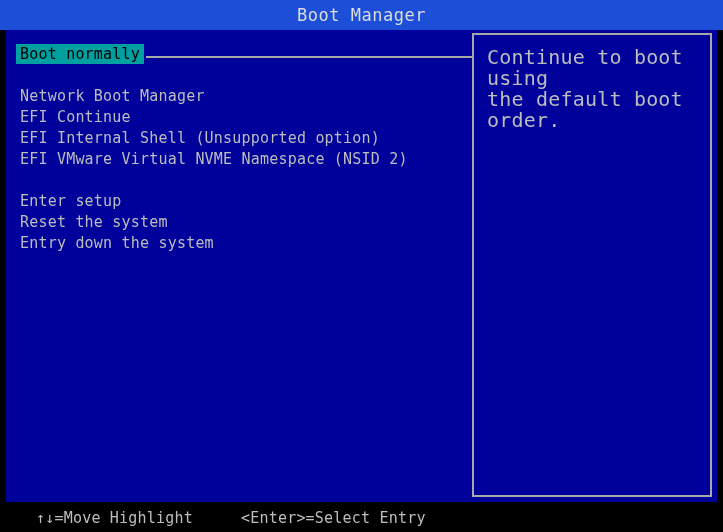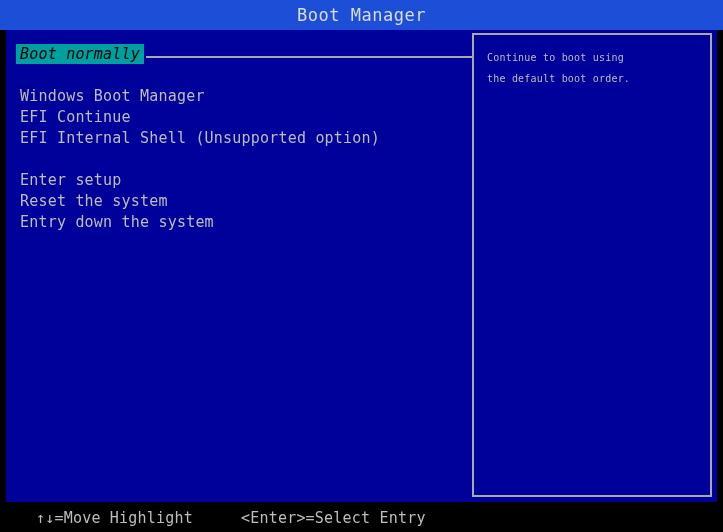--- a/index.html
+++ b/index.html
@@ -74,7 +74,6 @@
     margin-left: -4px;
     height: 20px;
     line-height: 20px;
-    font-style: italic;
   }
   .spacer-row {
     height: 21px;

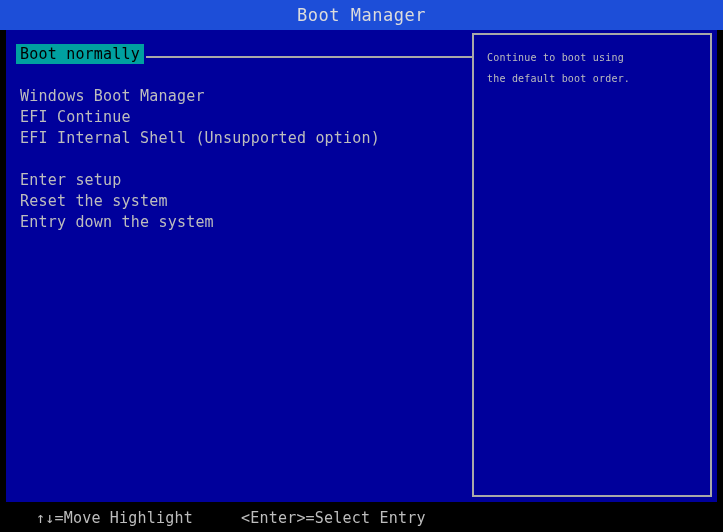--- a/index.html
+++ b/index.html
@@ -105,7 +105,7 @@
     left: 13px;
     top: 12px;
     width: 215px;
-    font-size: 10px;
+    font-size: 20px;
     line-height: 21px;
     color: #bdbdbd;
     white-space: pre-line;

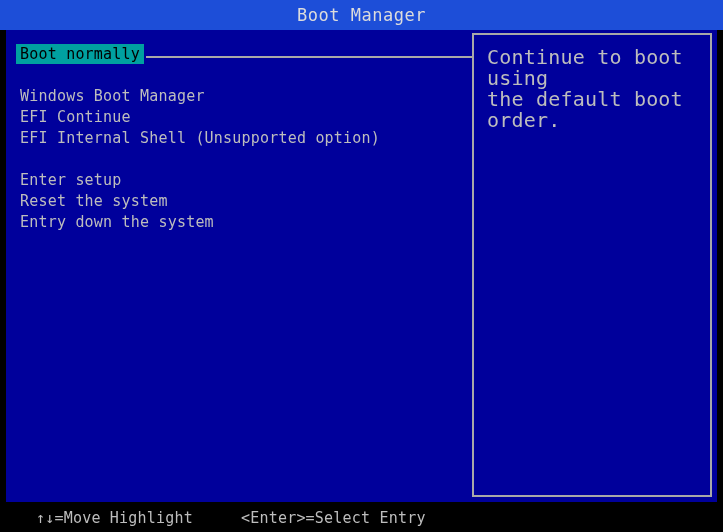--- a/index.html
+++ b/index.html
@@ -153,7 +153,7 @@
 
       <div class="spacer-row"></div>
 
-      <div class="menu-row">Windows Boot Manager</div>
+      <div class="menu-row">Network Boot Manager</div>
       <div class="menu-row">EFI Continue</div>
       <div class="menu-row">EFI Internal Shell (Unsupported option)</div>
 

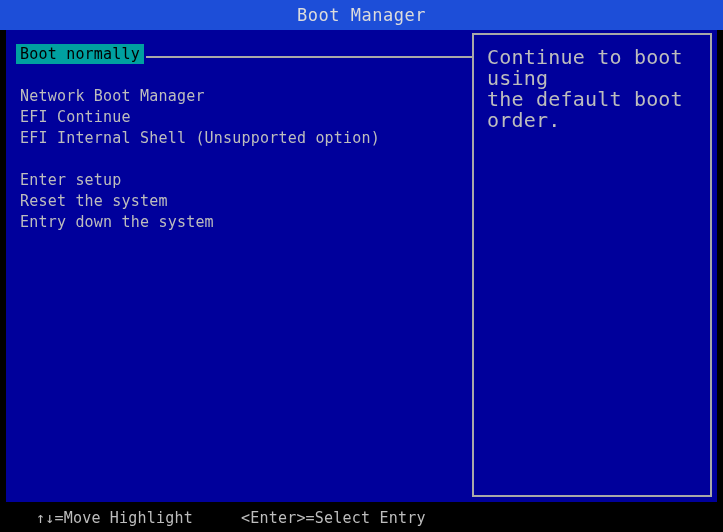--- a/index.html
+++ b/index.html
@@ -156,6 +156,7 @@
       <div class="menu-row">Network Boot Manager</div>
       <div class="menu-row">EFI Continue</div>
       <div class="menu-row">EFI Internal Shell (Unsupported option)</div>
+      <div class="menu-row">EFI VMware Virtual NVME Namespace (NSID 2)</div>
 
       <div class="spacer-row"></div>
 

